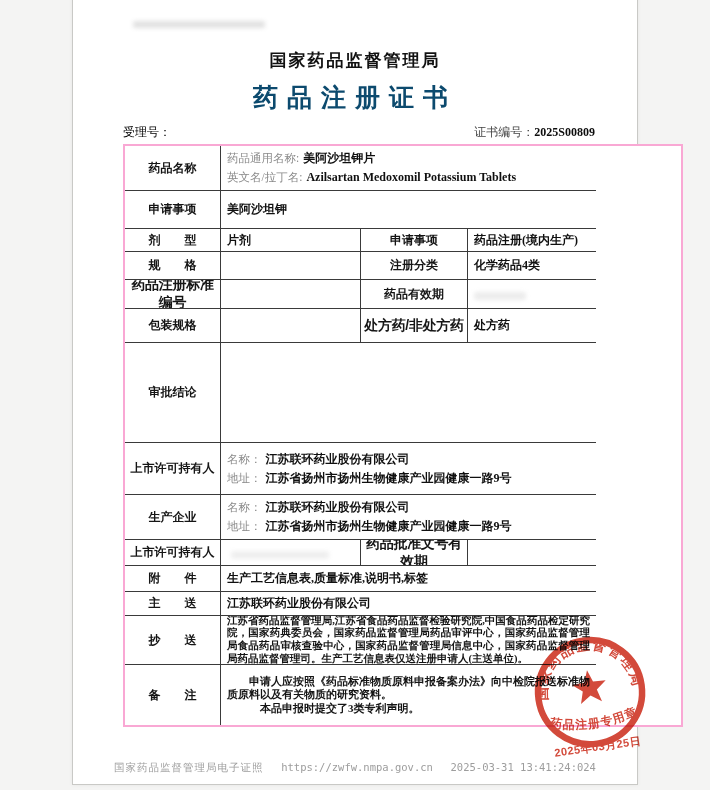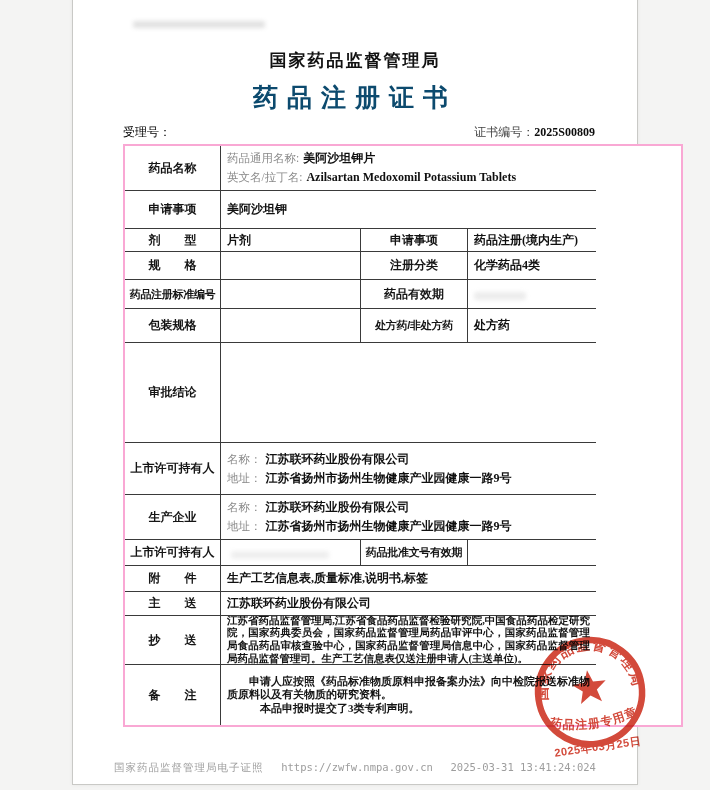--- a/index.html
+++ b/index.html
@@ -34,7 +34,7 @@
   .span3 { grid-column:2 / 5; }
   .lab { justify-content:center; text-align:center; font-weight:bold; font-size:12px;
          font-family:"Liberation Sans","DejaVu Sans",sans-serif; color:#151515; padding:0 1px; }
-  .lab.sm { font-size:11px; letter-spacing:-.3px; }
+  .lab.sm { font-size:14px; letter-spacing:-.3px; }
   .val { padding:1px 6px; font-weight:bold; font-size:12px; color:#101010; }
   .val .glab { font-weight:normal; color:#8a8a8a; margin-right:4px; font-size:11.5px; }
   .two-line { flex-direction:column; align-items:flex-start; justify-content:center; line-height:19px; }

